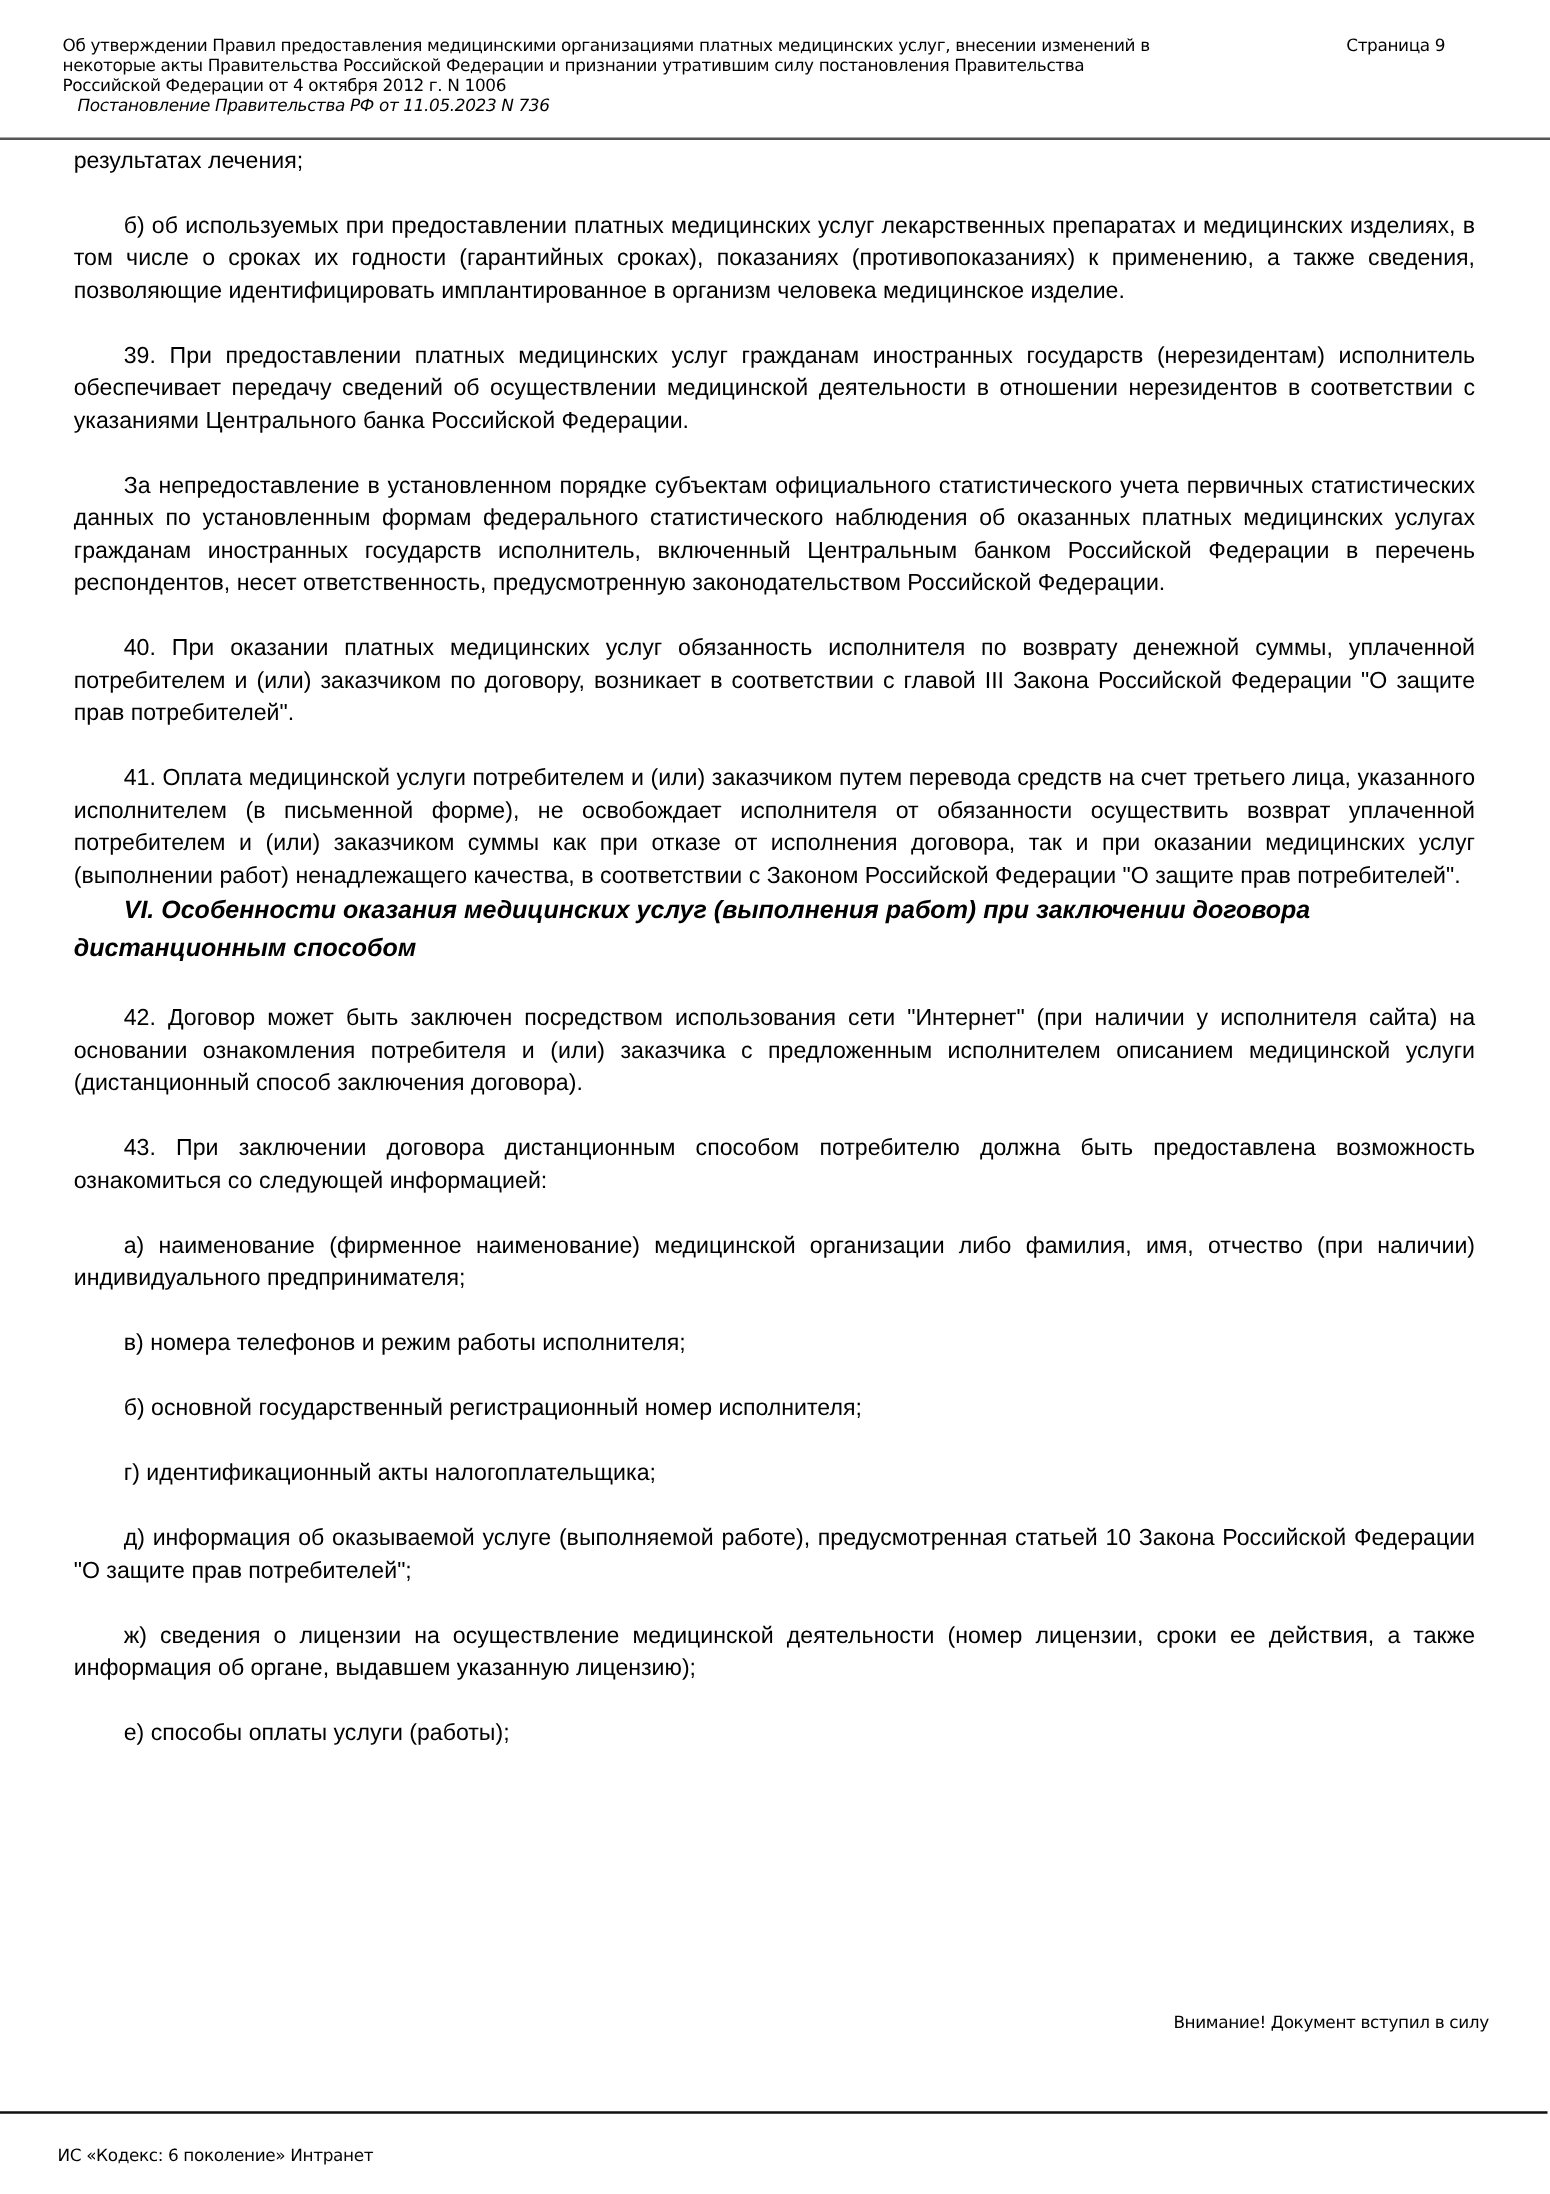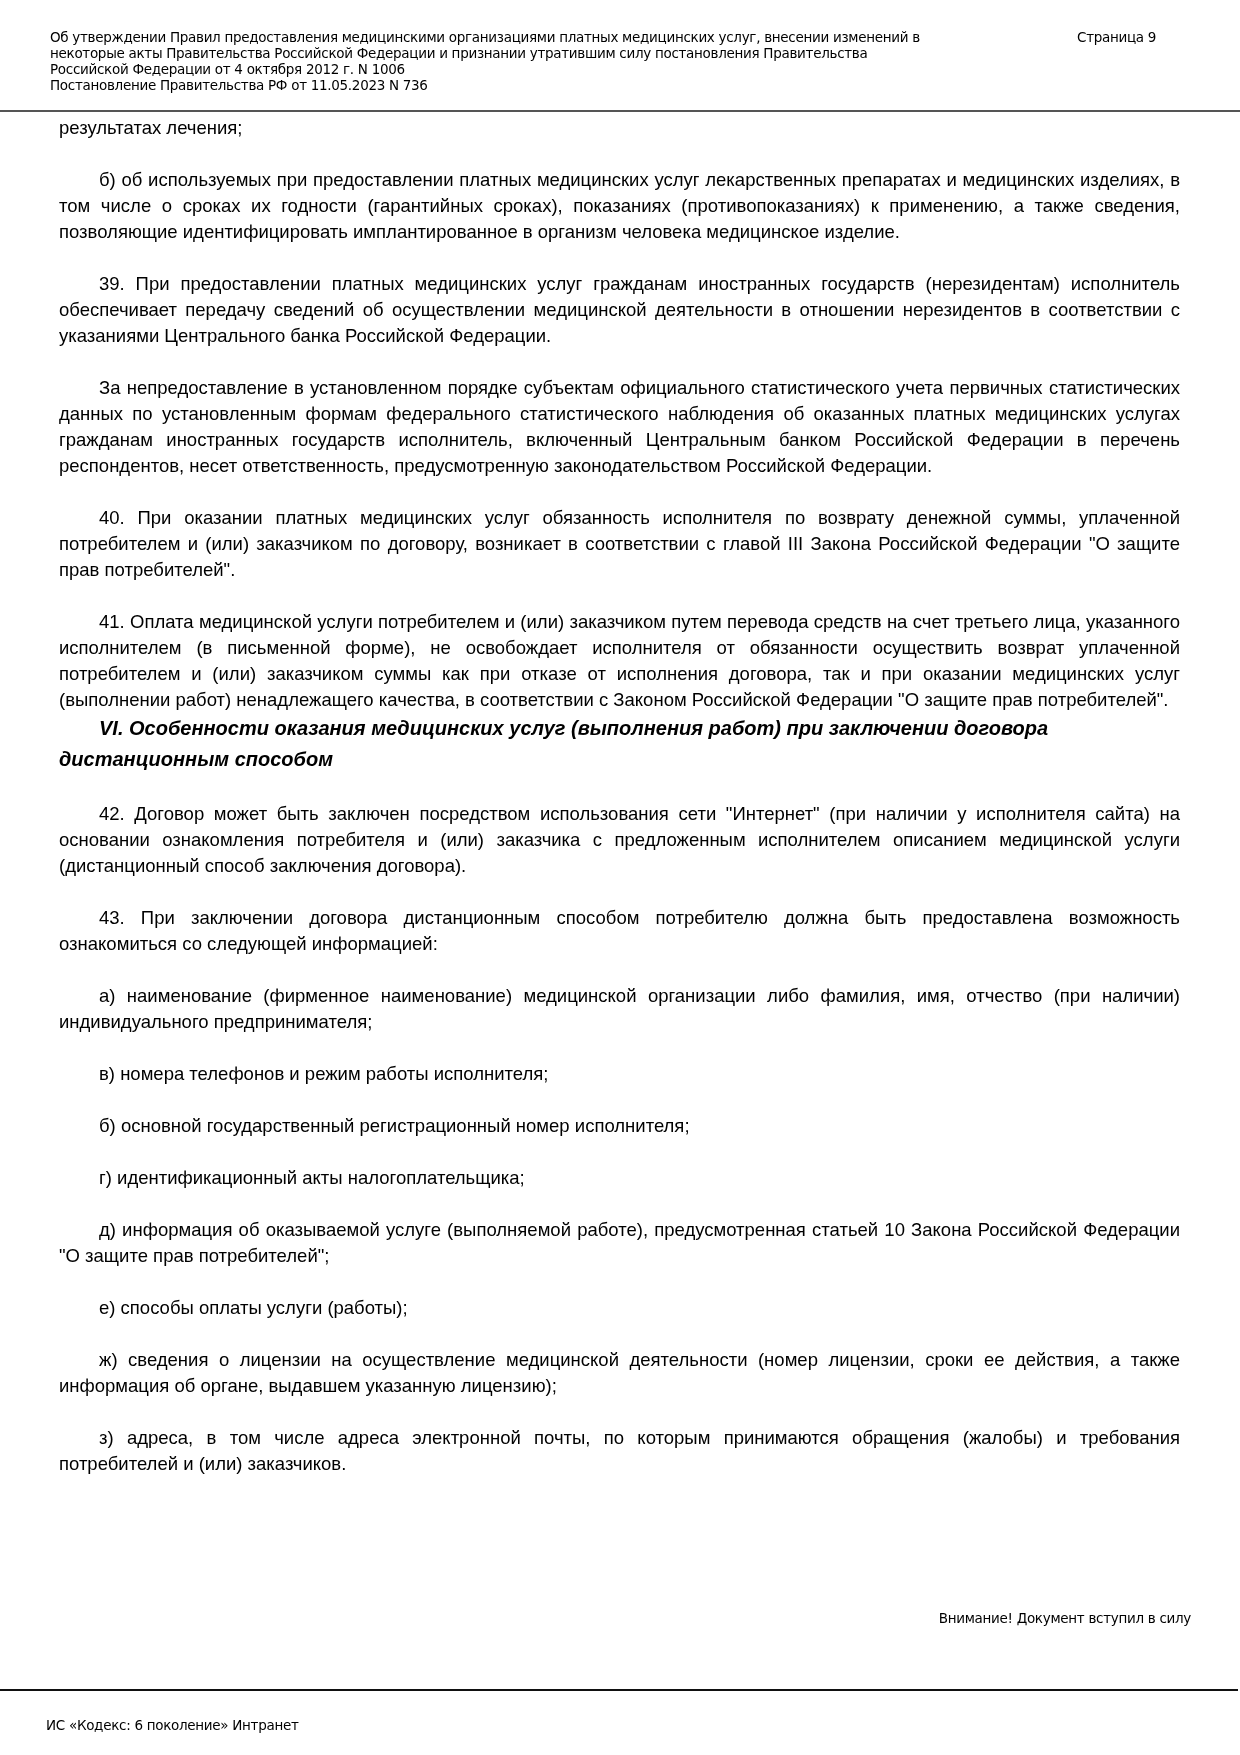--- a/index.html
+++ b/index.html
@@ -7,7 +7,7 @@
   .header { position: absolute; left: 50px; top: 29px; width: 1140px; font-family: "DejaVu Sans", sans-serif; font-size: 13.5px; line-height: 16px; letter-spacing: -0.3px; }
   .header-title { position: absolute; left: 0; top: 0; width: 990px; }
   .header-page { position: absolute; left: 1027px; top: 0; white-space: nowrap; }
-  .header-sub { display: block; }
+  .header-sub { font-style: italic; display: block; margin-left: 12px; }
   .rule-top { position: absolute; left: 0; top: 110px; width: 1240px; height: 2px; background: #555; }
   .content { position: absolute; left: 59px; top: 115px; width: 1121px; font-family: "Liberation Sans", sans-serif; font-size: 18.5px; line-height: 26px; text-align: justify; }
   .content p { margin: 0 0 26px 0; text-indent: 40px; }

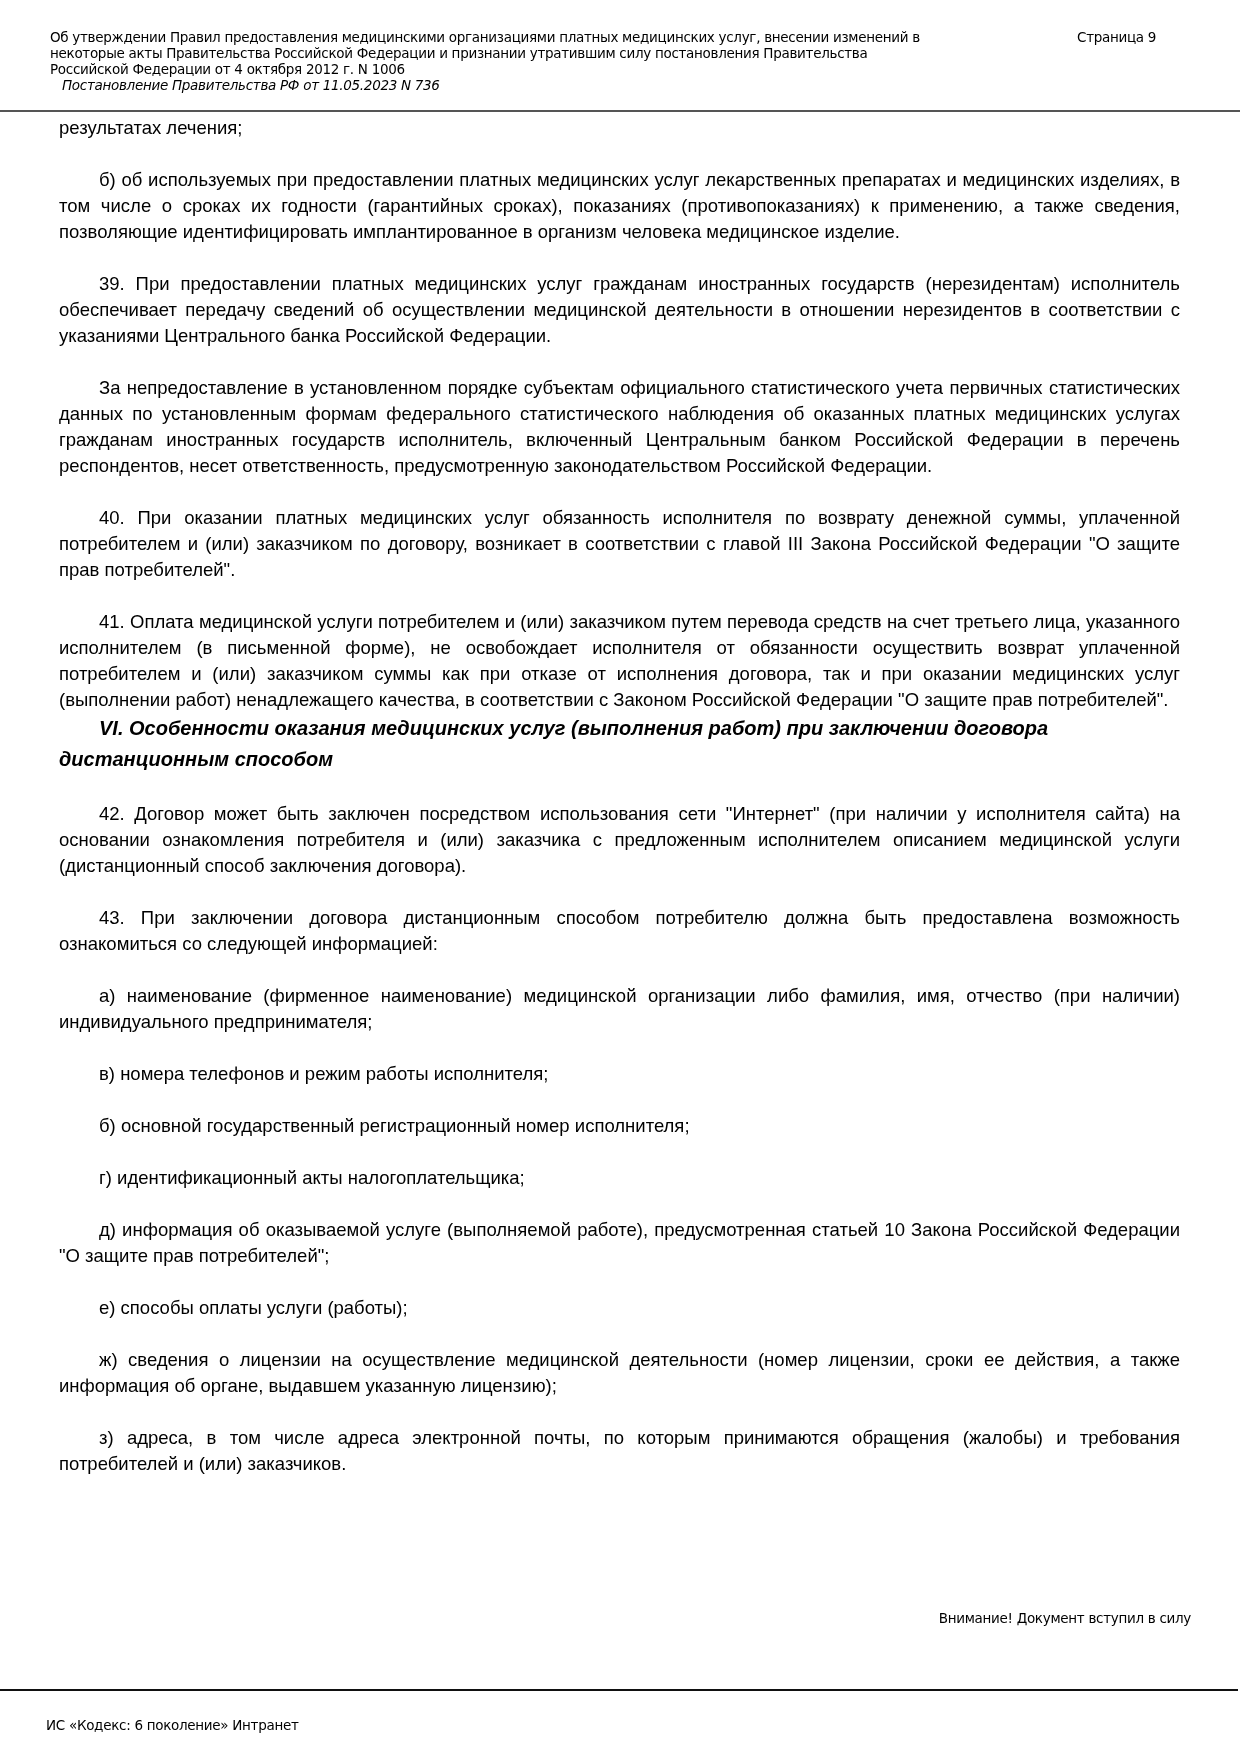--- a/index.html
+++ b/index.html
@@ -47,8 +47,8 @@
   <p>б) основной государственный регистрационный номер исполнителя;</p>
   <p>г) идентификационный акты налогоплательщика;</p>
   <p>д) информация об оказываемой услуге (выполняемой работе), предусмотренная статьей 10 Закона Российской Федерации "О защите прав потребителей";</p>
+  <p>ж) сведения о лицензии на осуществление медицинской деятельности (номер лицензии, сроки ее действия, а также информация об органе, выдавшем указанную лицензию);</p>
   <p>е) способы оплаты услуги (работы);</p>
-  <p>ж) сведения о лицензии на осуществление медицинской деятельности (номер лицензии, сроки ее действия, а также информация об органе, выдавшем указанную лицензию);</p>
   <p>з) адреса, в том числе адреса электронной почты, по которым принимаются обращения (жалобы) и требования потребителей и (или) заказчиков.</p>
 </div>
 

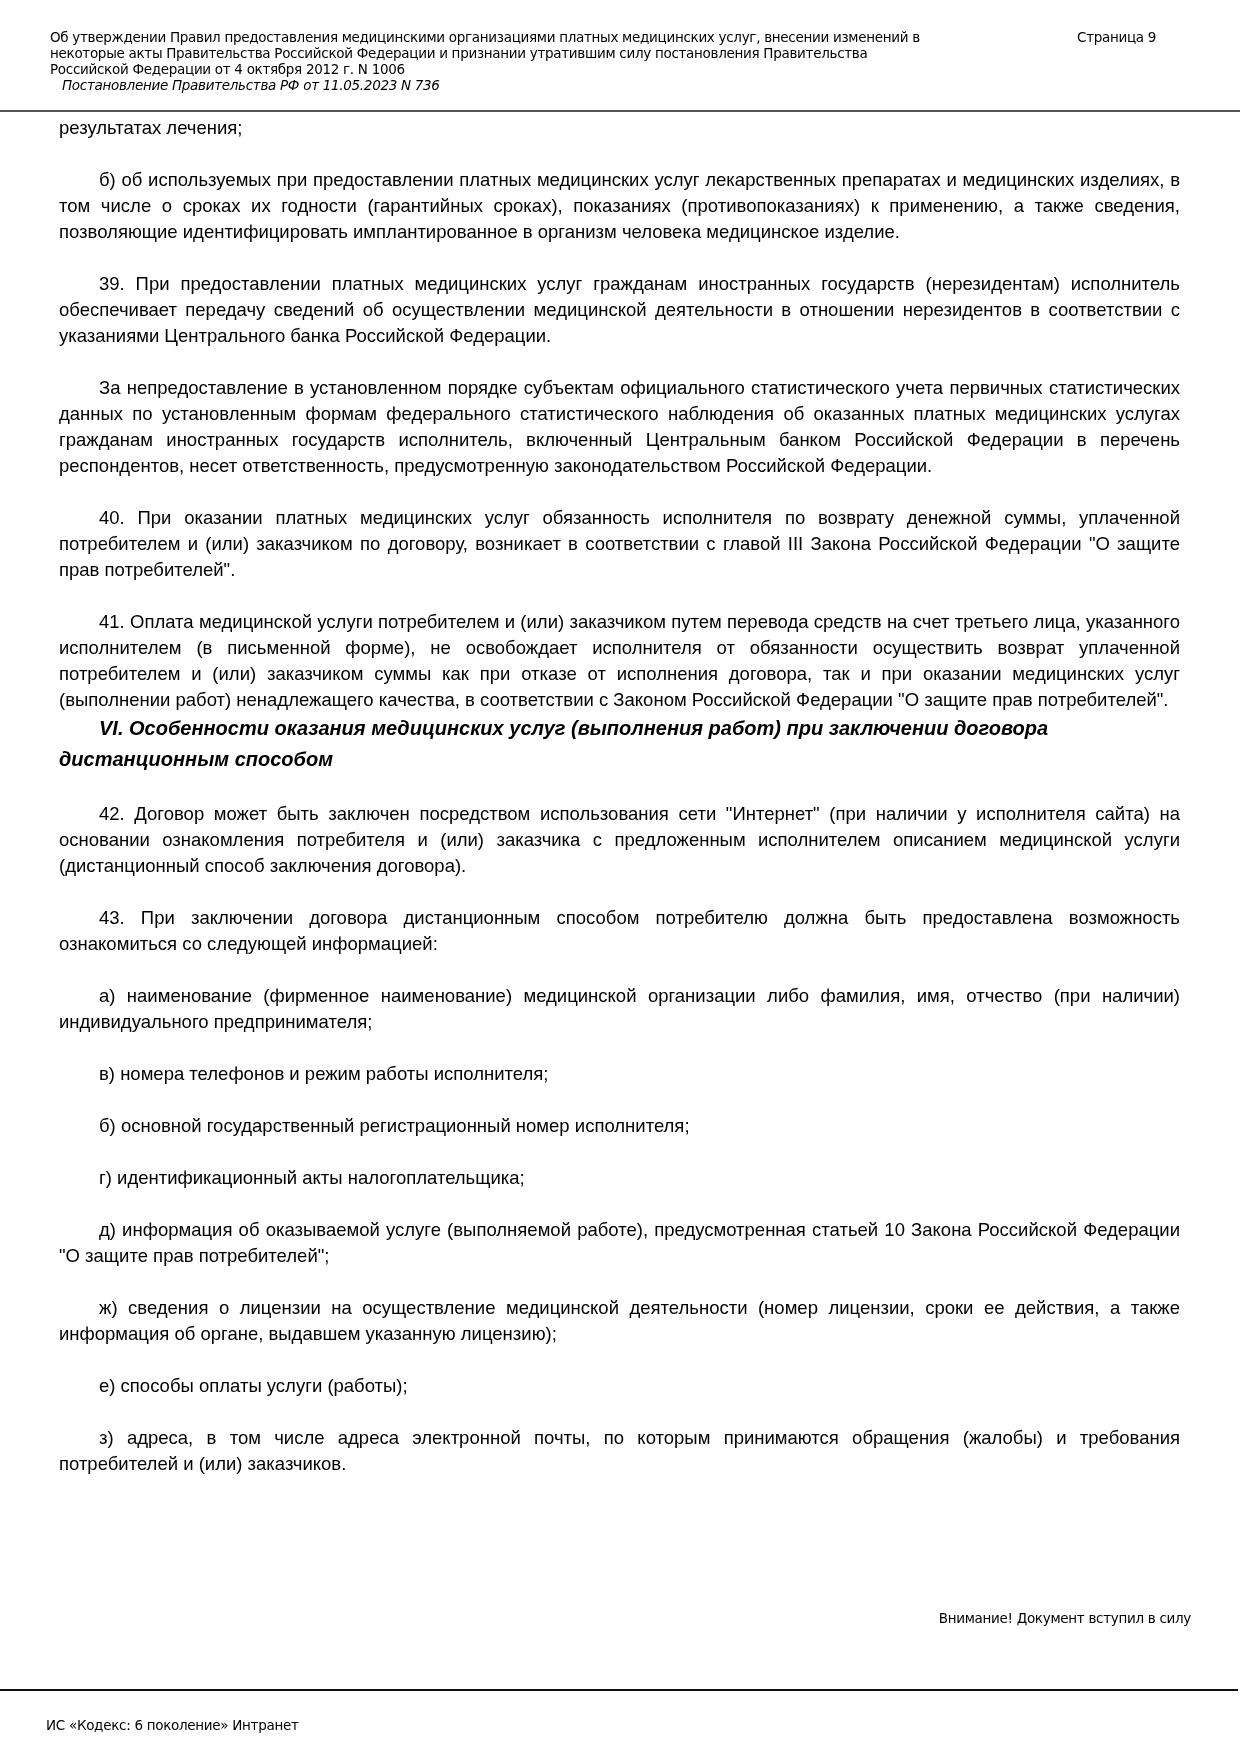--- a/index.html
+++ b/index.html
@@ -49,7 +49,6 @@
   <p>д) информация об оказываемой услуге (выполняемой работе), предусмотренная статьей 10 Закона Российской Федерации "О защите прав потребителей";</p>
   <p>ж) сведения о лицензии на осуществление медицинской деятельности (номер лицензии, сроки ее действия, а также информация об органе, выдавшем указанную лицензию);</p>
   <p>е) способы оплаты услуги (работы);</p>
-  <p>з) адреса, в том числе адреса электронной почты, по которым принимаются обращения (жалобы) и требования потребителей и (или) заказчиков.</p>
 </div>
 
 <div class="rule-bottom"></div>

